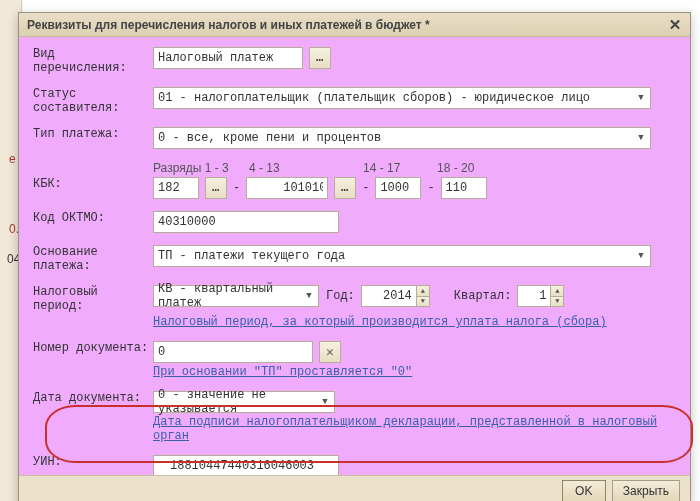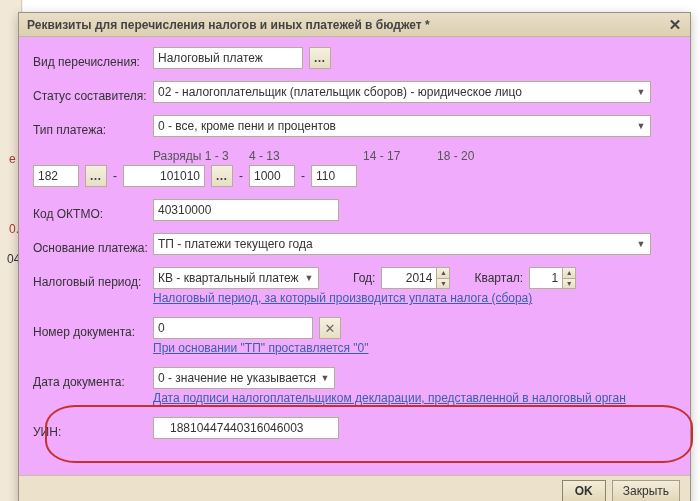--- a/index.html
+++ b/index.html
@@ -63,8 +63,9 @@
   }
   .row {
     display: flex;
-    align-items: flex-end;
+    align-items: flex-start;
     margin-bottom: 12px;
+    font-family: Liberation Mono, monospace;
   }
   .row .lbl {
     width: 120px;

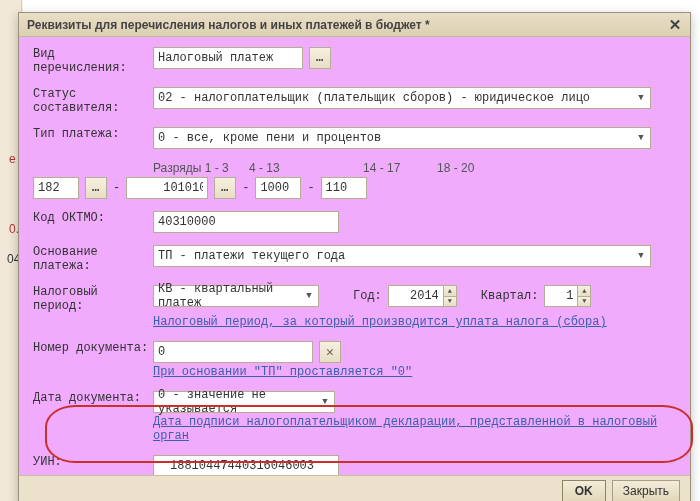--- a/index.html
+++ b/index.html
@@ -213,7 +213,7 @@
       <div class="lbl">Статус составителя:</div>
       <div class="fld">
         <div class="select" style="width:498px">
-          <span>02 - налогоплательщик (плательщик сборов) - юридическое лицо</span>
+          <span>01 - налогоплательщик (плательщик сборов) - юридическое лицо</span>
           <span class="arrow">▼</span>
         </div>
       </div>

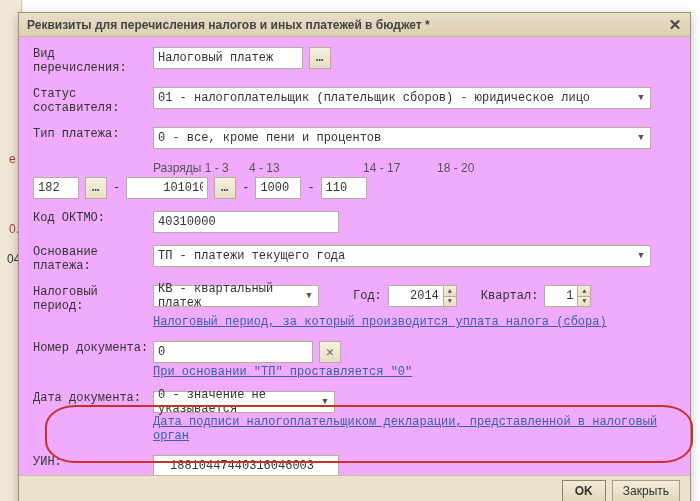--- a/index.html
+++ b/index.html
@@ -237,6 +237,7 @@
     </div>
 
     <div class="row">
+      <div class="lbl">КБК:</div>
       <div class="fld">
         <input type="text" style="width: 46px;" value="182">
         <span class="btn-sq icon-dots">…</span>

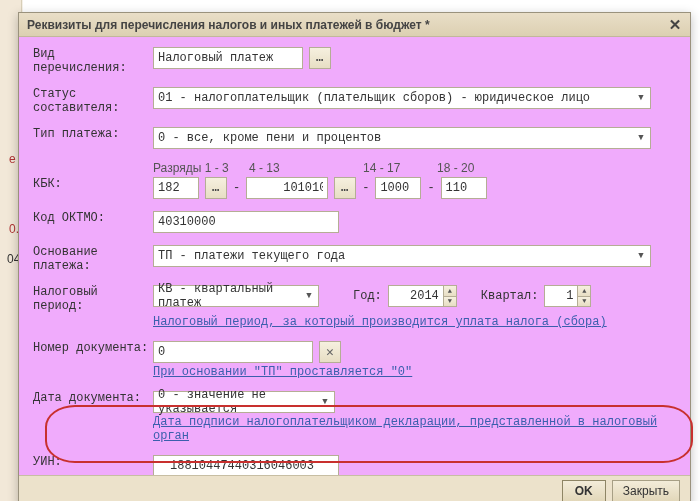--- a/index.html
+++ b/index.html
@@ -275,7 +275,7 @@
           <span>КВ - квартальный платеж</span>
           <span class="arrow">▼</span>
         </div>
-        <span style="margin-left:28px">Год:</span>
+        <span style="margin-left:1px">Год:</span>
         <div style="display:flex">
           <input type="text" style="width: 56px; text-align: right;" value="2014">
           <div class="spinner">

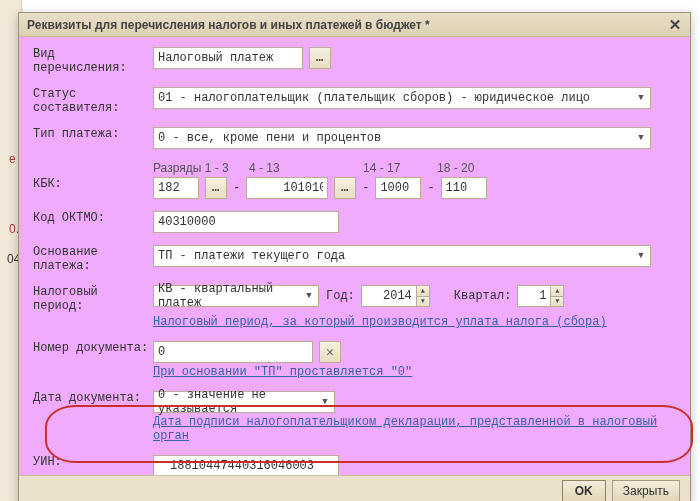--- a/index.html
+++ b/index.html
@@ -154,7 +154,7 @@
     font: inherit;
     color: #333;
   }
-  .btn.primary { font-weight: bold; border-color: #8e8565; }
+  .btn.primary { font-weight: normal; border-color: #8e8565; }
   .icon-clear {
     font-size: 13px; color: #666;
   }

